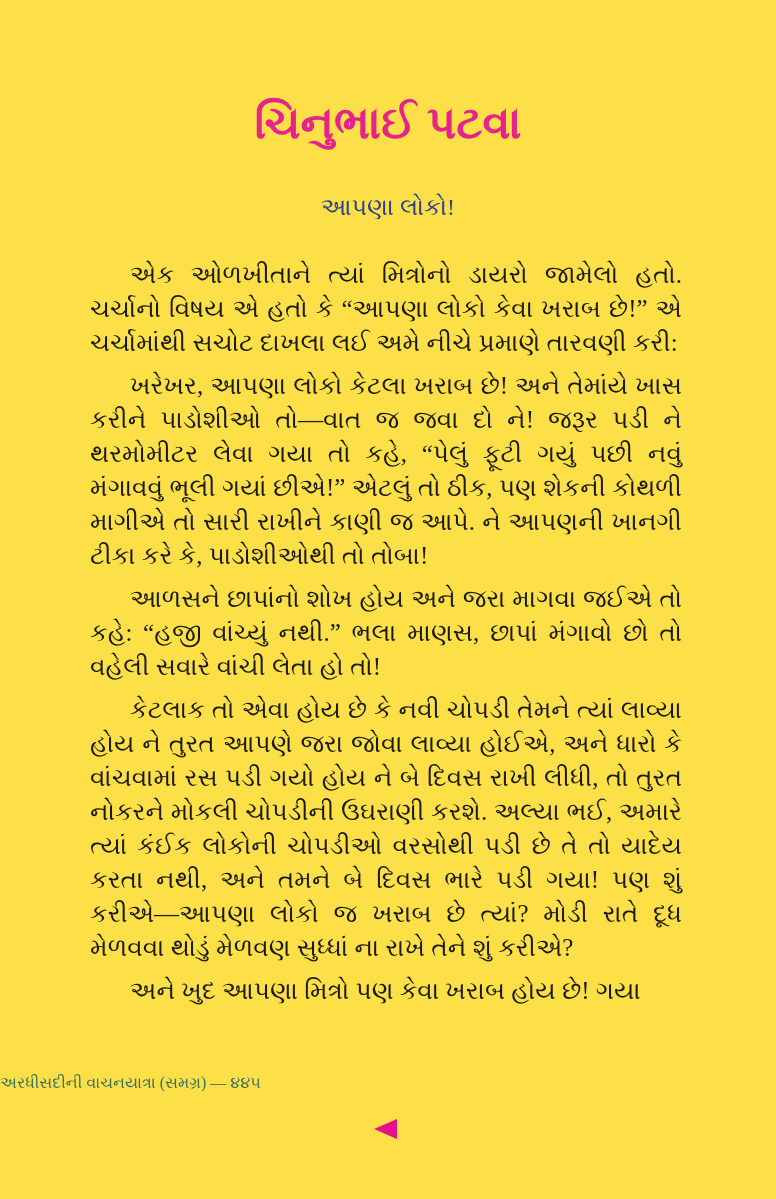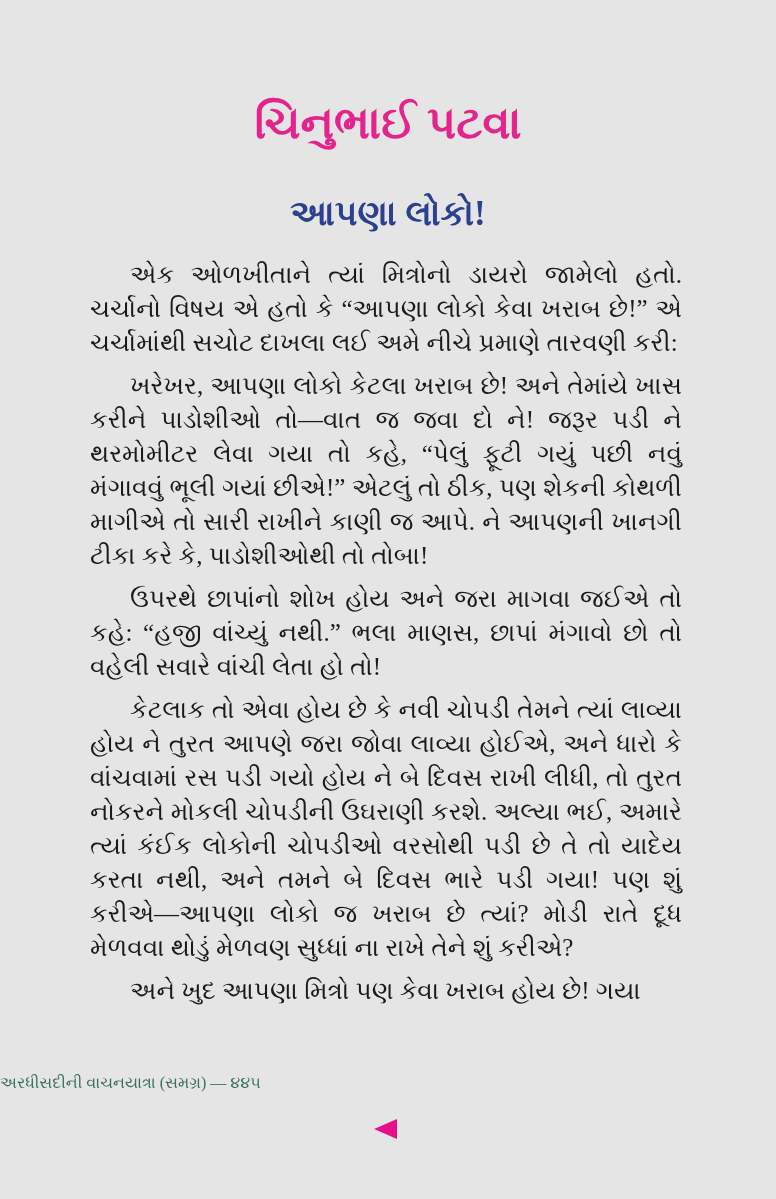--- a/index.html
+++ b/index.html
@@ -11,7 +11,7 @@
     position: relative;
     width: 776px;
     height: 1199px;
-    background: #e5e5e5;
+    background: #fde047;
     overflow: hidden;
     font-family: "Liberation Serif", "DejaVu Serif", serif;
   }

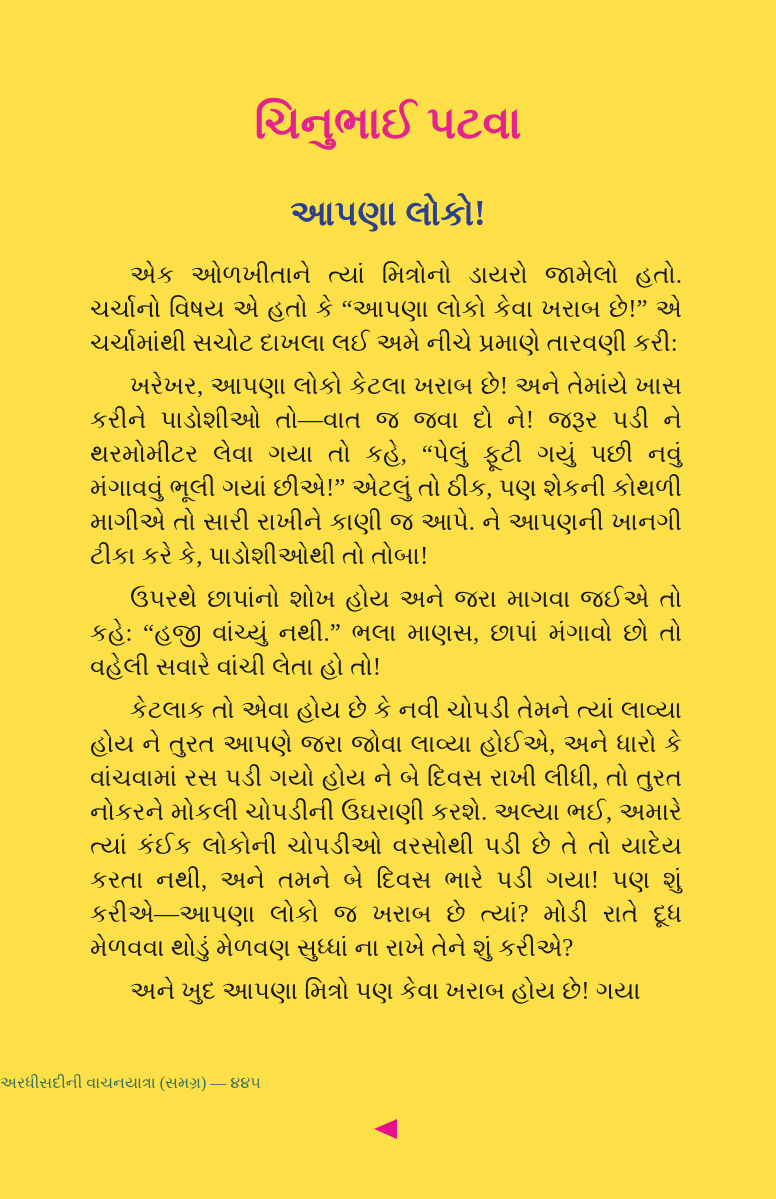--- a/index.html
+++ b/index.html
@@ -33,8 +33,8 @@
     width: 100%;
     text-align: center;
     color: #2B4190;
-    font-size: 35px;
-    font-weight: bold;
+    font-size: 24px;
+    font-weight: normal;
     line-height: 1.2;
   }
   .content {

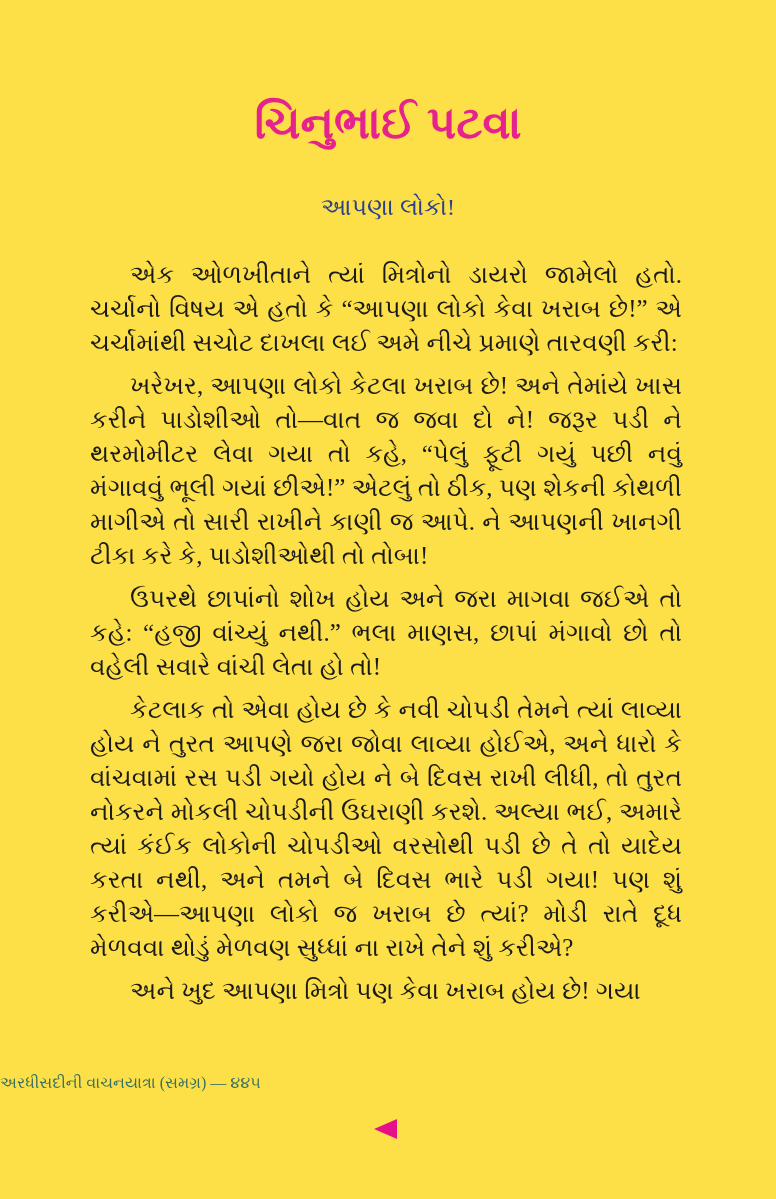--- a/index.html
+++ b/index.html
@@ -85,7 +85,7 @@
   <div class="content">
     <p>એક ઓળખીતાને ત્યાં મિત્રોનો ડાયરો જામેલો હતો. ચર્ચાનો વિષય એ હતો કે “આપણા લોકો કેવા ખરાબ છે!” એ ચર્ચામાંથી સચોટ દાખલા લઈ અમે નીચે પ્રમાણે તારવણી કરી:</p>
     <p>ખરેખર, આપણા લોકો કેટલા ખરાબ છે! અને તેમાંયે ખાસ કરીને પાડોશીઓ તો—વાત જ જવા દો ને! જરૂર પડી ને થરમોમીટર લેવા ગયા તો કહે, “પેલું ફૂટી ગયું પછી નવું મંગાવવું ભૂલી ગયાં છીએ!” એટલું તો ઠીક, પણ શેકની કોથળી માગીએ તો સારી રાખીને કાણી જ આપે. ને આપણની ખાનગી ટીકા કરે કે, પાડોશીઓથી તો તોબા!</p>
-    <p>ઉપરથે છાપાંનો શોખ હોય અને જરા માગવા જઈએ તો કહે: “હજી વાંચ્યું નથી.” ભલા માણસ, છાપાં મંગાવો છો તો વહેલી સવારે વાંચી લેતા હો તો!</p>
+    <p>આળસને છાપાંનો શોખ હોય અને જરા માગવા જઈએ તો કહે: “હજી વાંચ્યું નથી.” ભલા માણસ, છાપાં મંગાવો છો તો વહેલી સવારે વાંચી લેતા હો તો!</p>
     <p>કેટલાક તો એવા હોય છે કે નવી ચોપડી તેમને ત્યાં લાવ્યા હોય ને તુરત આપણે જરા જોવા લાવ્યા હોઈએ, અને ધારો કે વાંચવામાં રસ પડી ગયો હોય ને બે દિવસ રાખી લીધી, તો તુરત નોકરને મોકલી ચોપડીની ઉઘરાણી કરશે. અલ્યા ભઈ, અમારે ત્યાં કંઈક લોકોની ચોપડીઓ વરસોથી પડી છે તે તો યાદેય કરતા નથી, અને તમને બે દિવસ ભારે પડી ગયા! પણ શું કરીએ—આપણા લોકો જ ખરાબ છે ત્યાં? મોડી રાતે દૂધ મેળવવા થોડું મેળવણ સુધ્ધાં ના રાખે તેને શું કરીએ?</p>
     <p>અને ખુદ આપણા મિત્રો પણ કેવા ખરાબ હોય છે! ગયા</p>
   </div>

